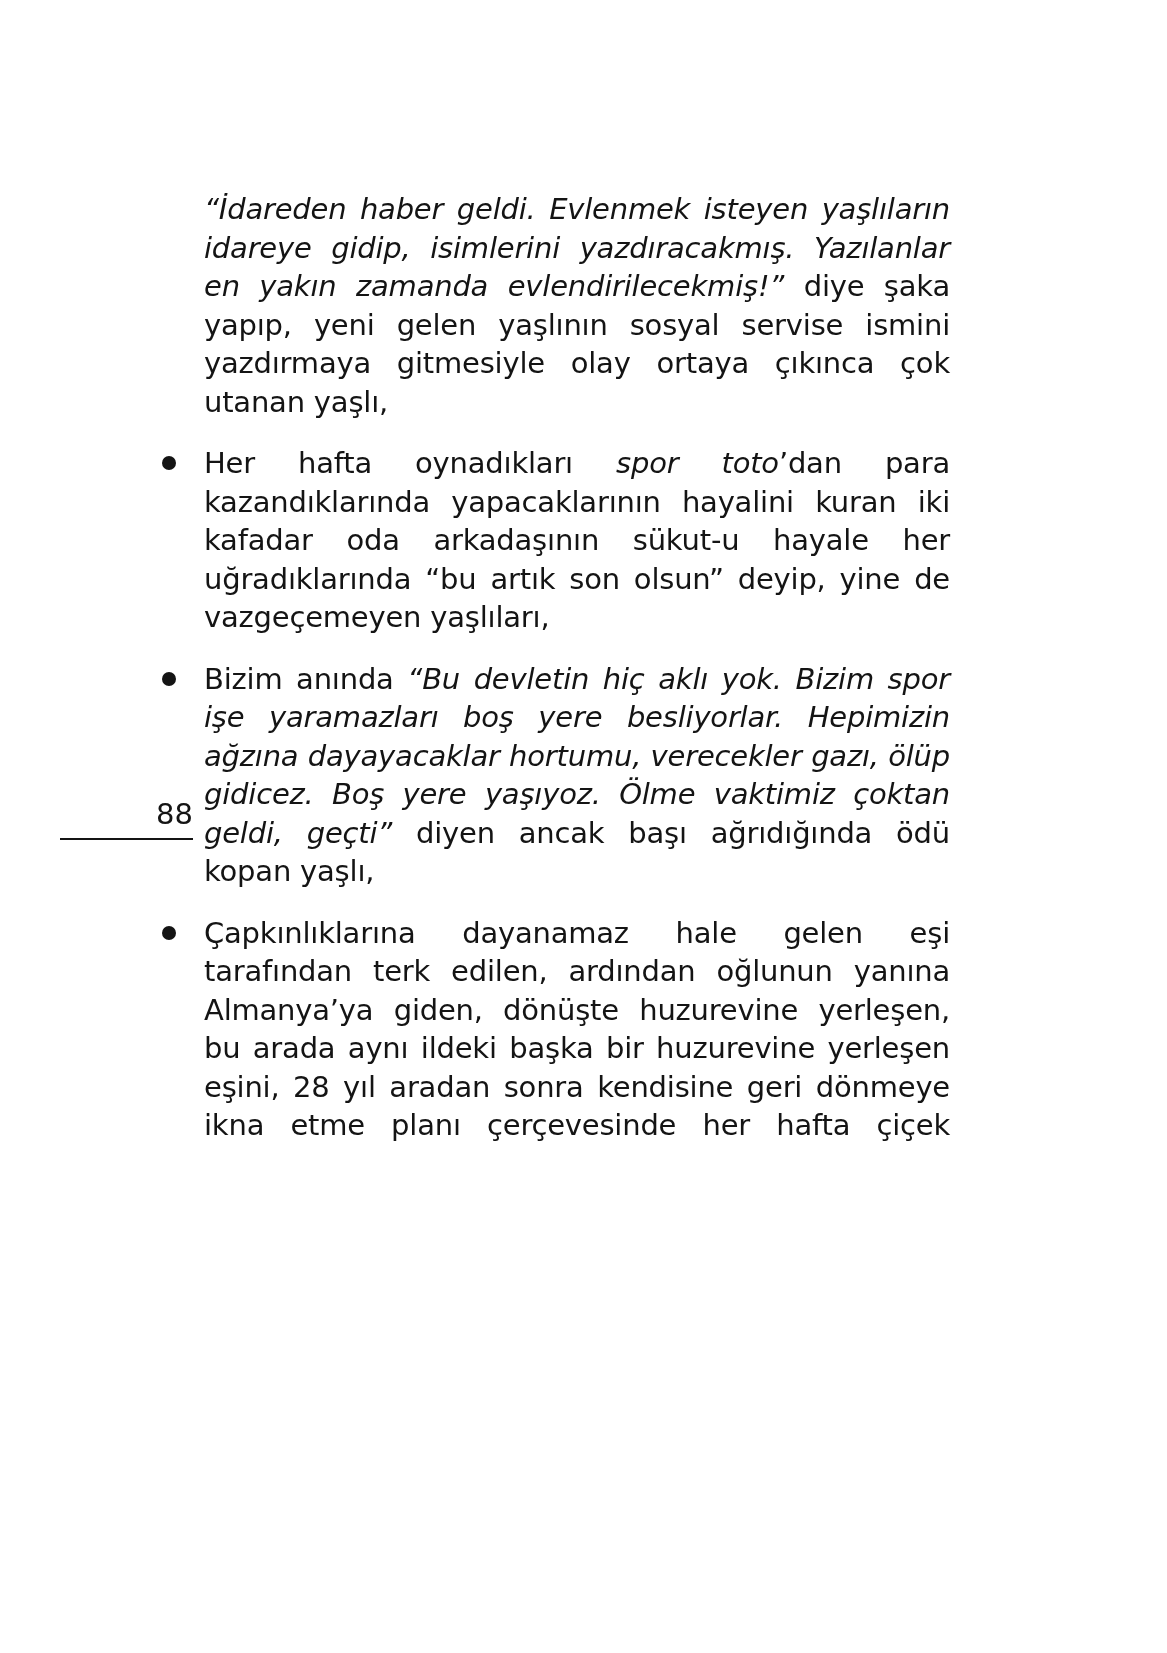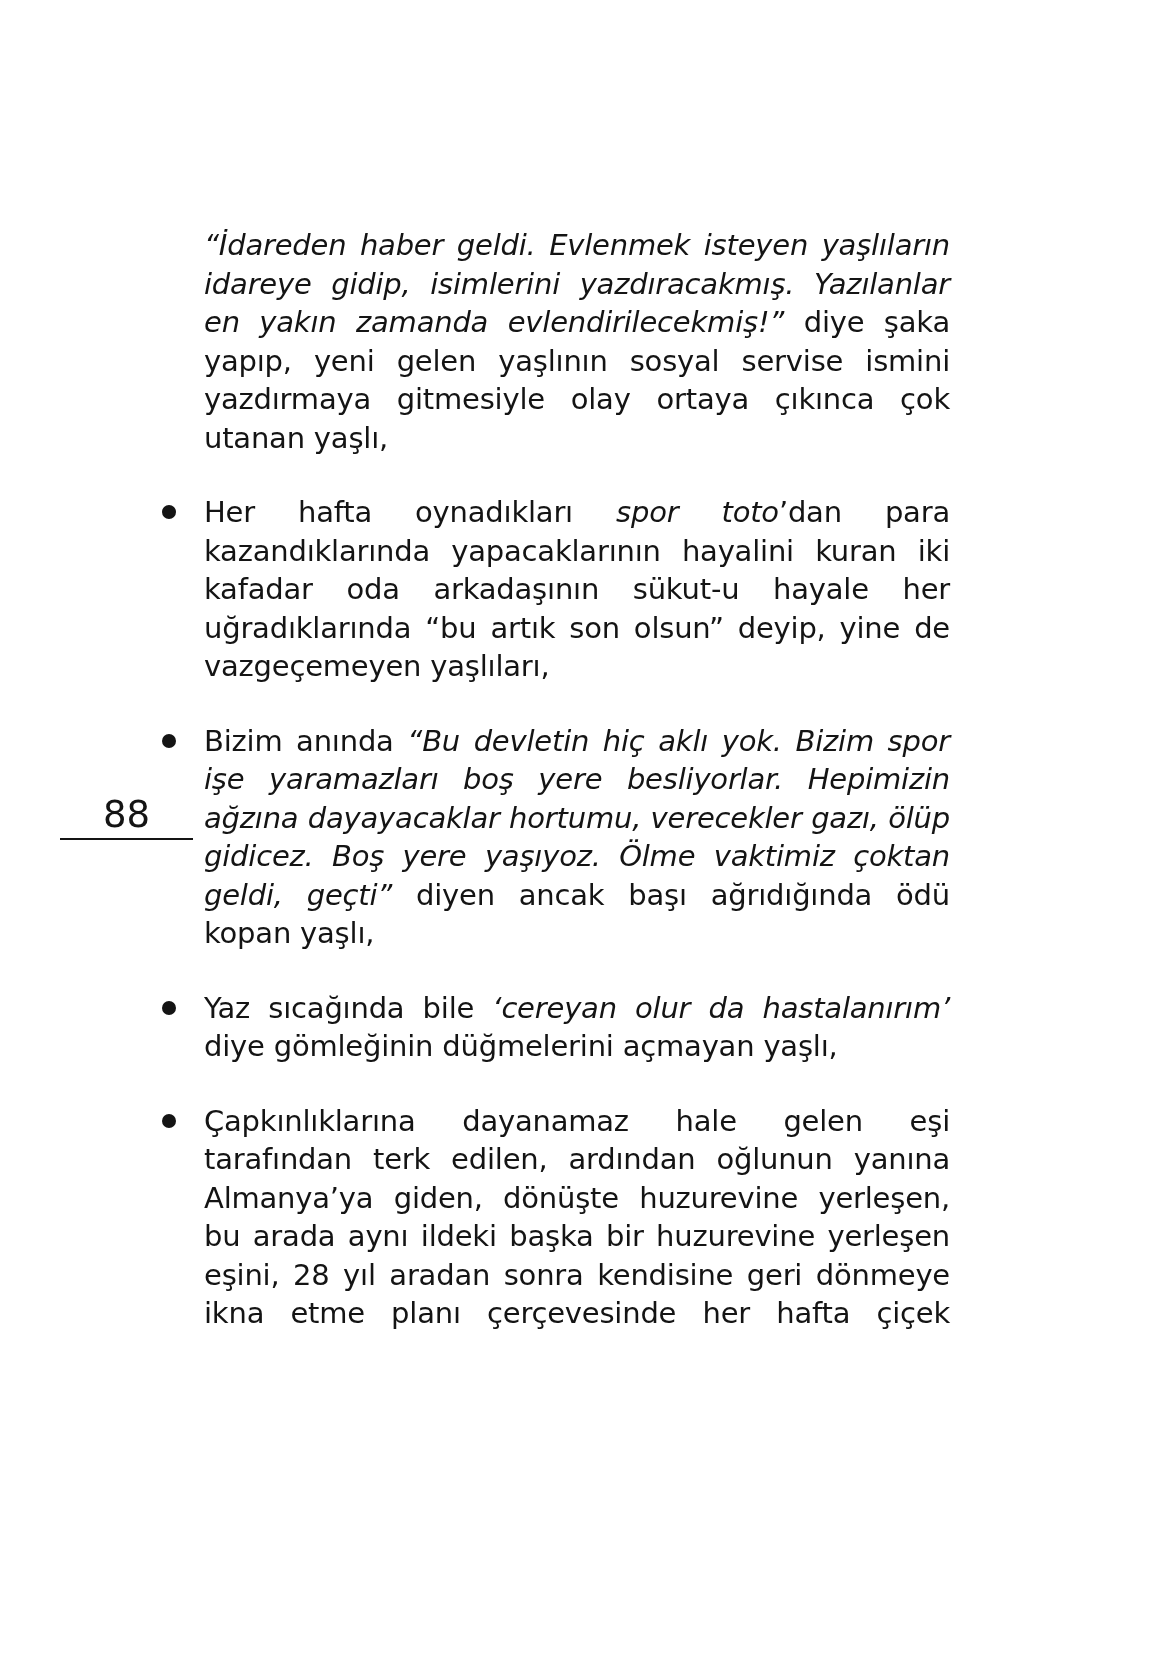--- a/index.html
+++ b/index.html
@@ -32,7 +32,6 @@
     position: relative;
     text-align: justify;
     margin-bottom: 23px;
-    margin-top: 36px;
   }
   .para:last-child { margin-bottom: 0; }
   .para.justify-last { text-align-last: justify; }

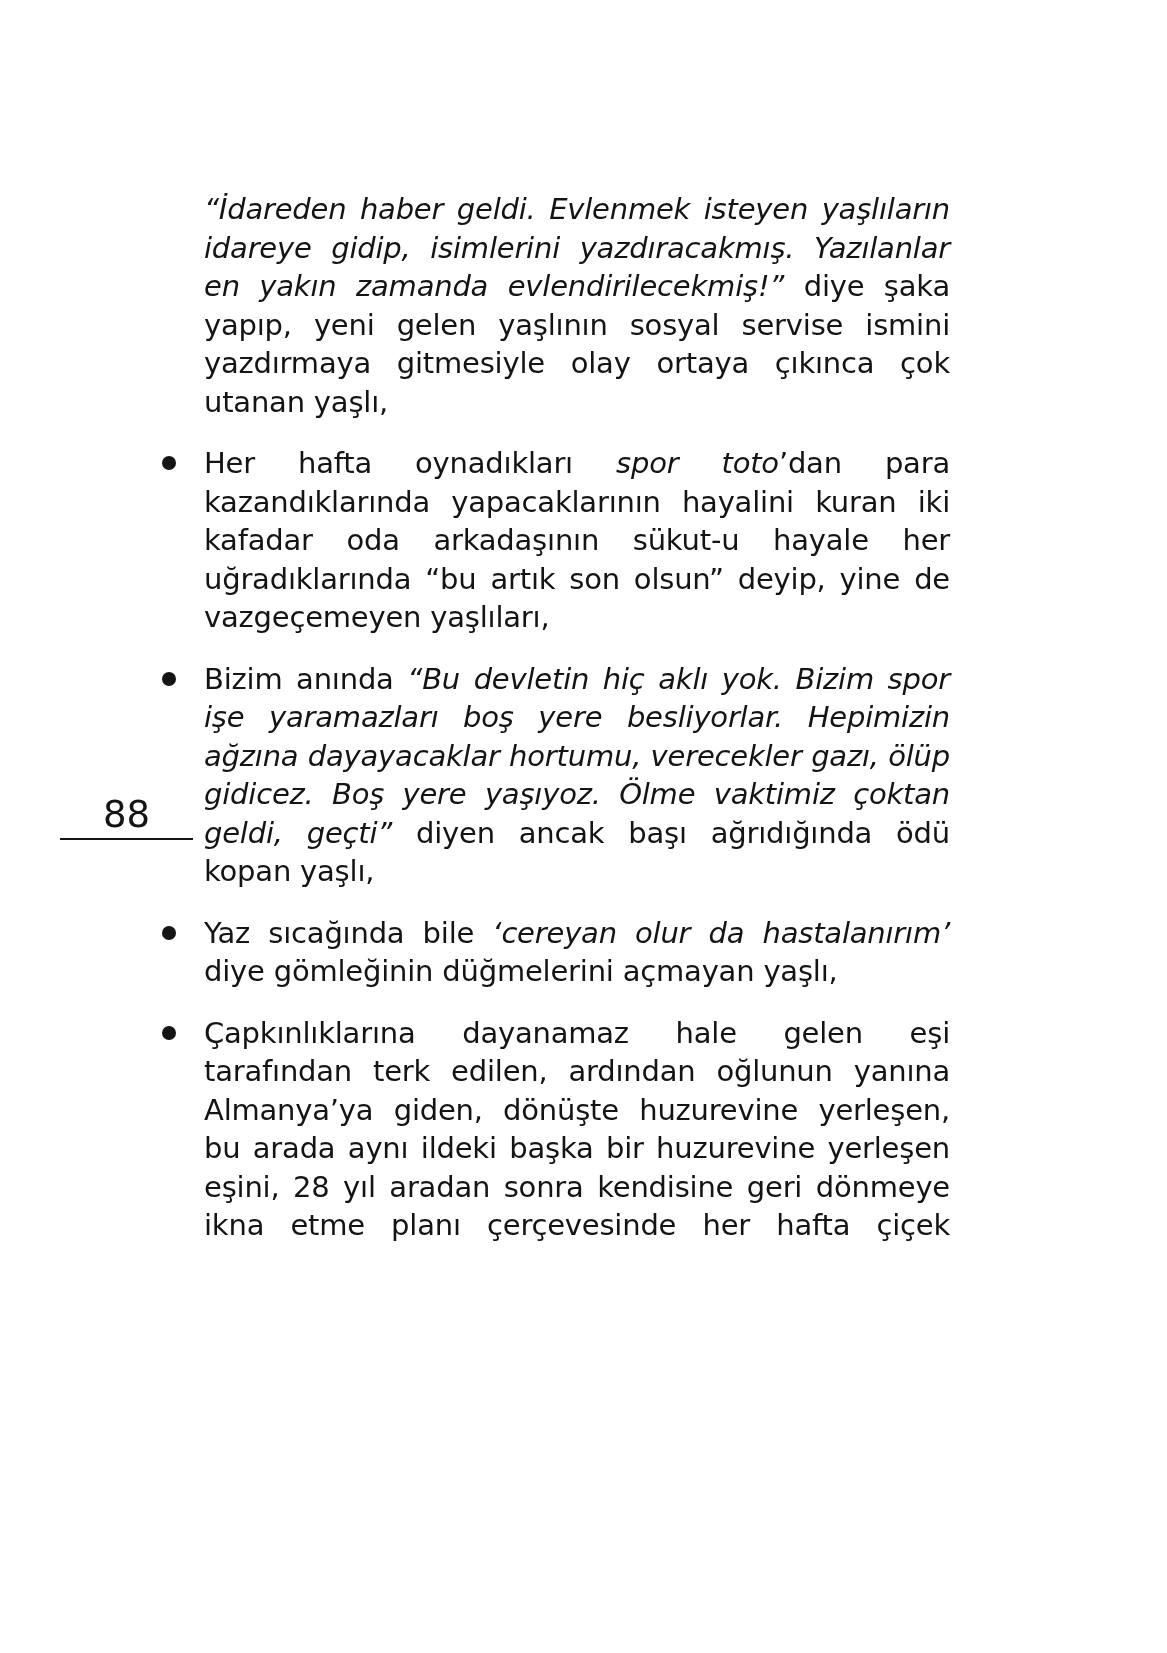--- a/index.html
+++ b/index.html
@@ -54,8 +54,8 @@
     left: 60px;
     top: 799px;
     width: 133px;
-    text-align: center;
-    font-size: 37px;
+    text-align: right;
+    font-size: 29px;
     line-height: 31px;
   }
   .page-number-rule {

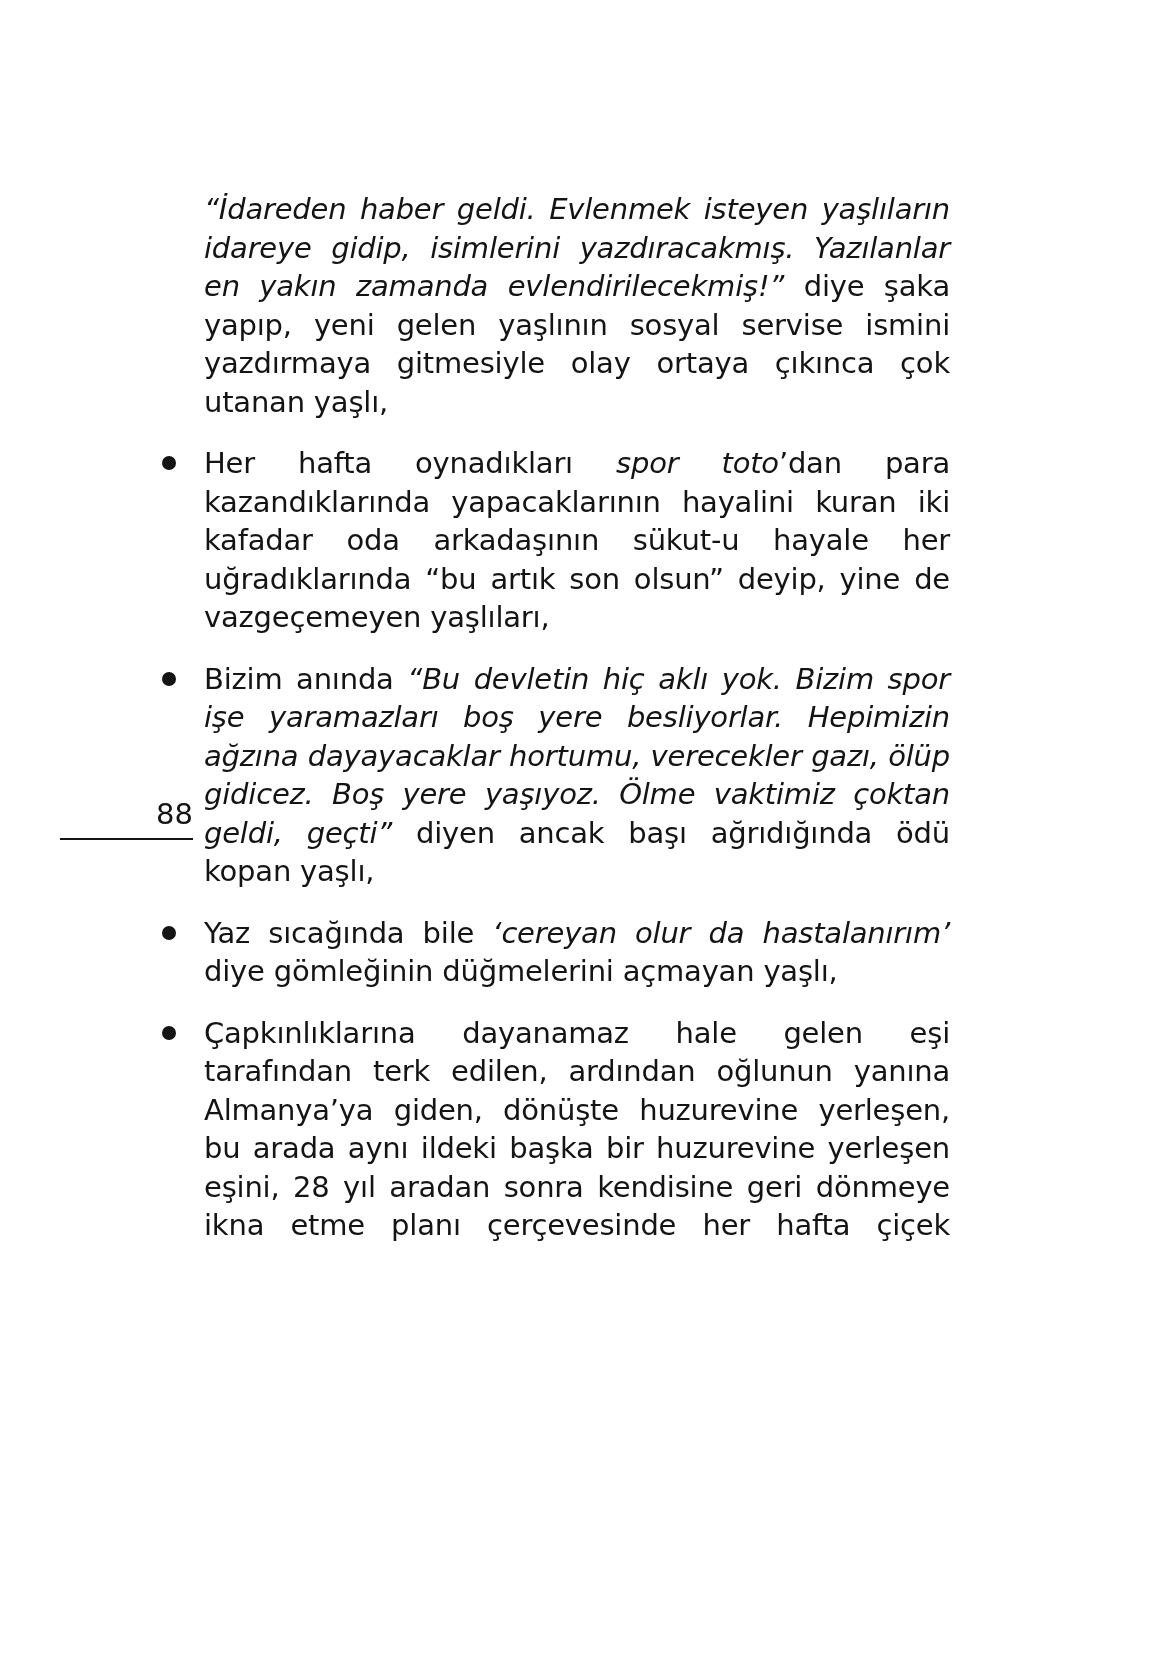--- a/index.html
+++ b/index.html
@@ -92,10 +92,6 @@
     <span class="para-text"><span class="seg-normal">Bizim anında </span><span class="seg-italic">“Bu devletin hiç aklı yok. Bizim spor işe yaramazları boş yere besliyorlar. Hepimizin ağzına dayayacaklar hortumu, verecekler gazı, ölüp gidicez. Boş yere yaşıyoz. Ölme vaktimiz çoktan geldi, geçti”</span><span class="seg-normal"> diyen ancak başı ağrıdığında ödü kopan yaşlı,</span></span>
   </div>
 
-  <div class="para bulleted">
-    <span class="bullet-dot"></span>
-    <span class="para-text"><span class="seg-normal">Yaz sıcağında bile </span><span class="seg-italic">‘cereyan olur da hastalanırım’</span><span class="seg-normal"> diye gömleğinin düğmelerini açmayan yaşlı,</span></span>
-  </div>
 
   <div class="para bulleted justify-last">
     <span class="bullet-dot"></span>

